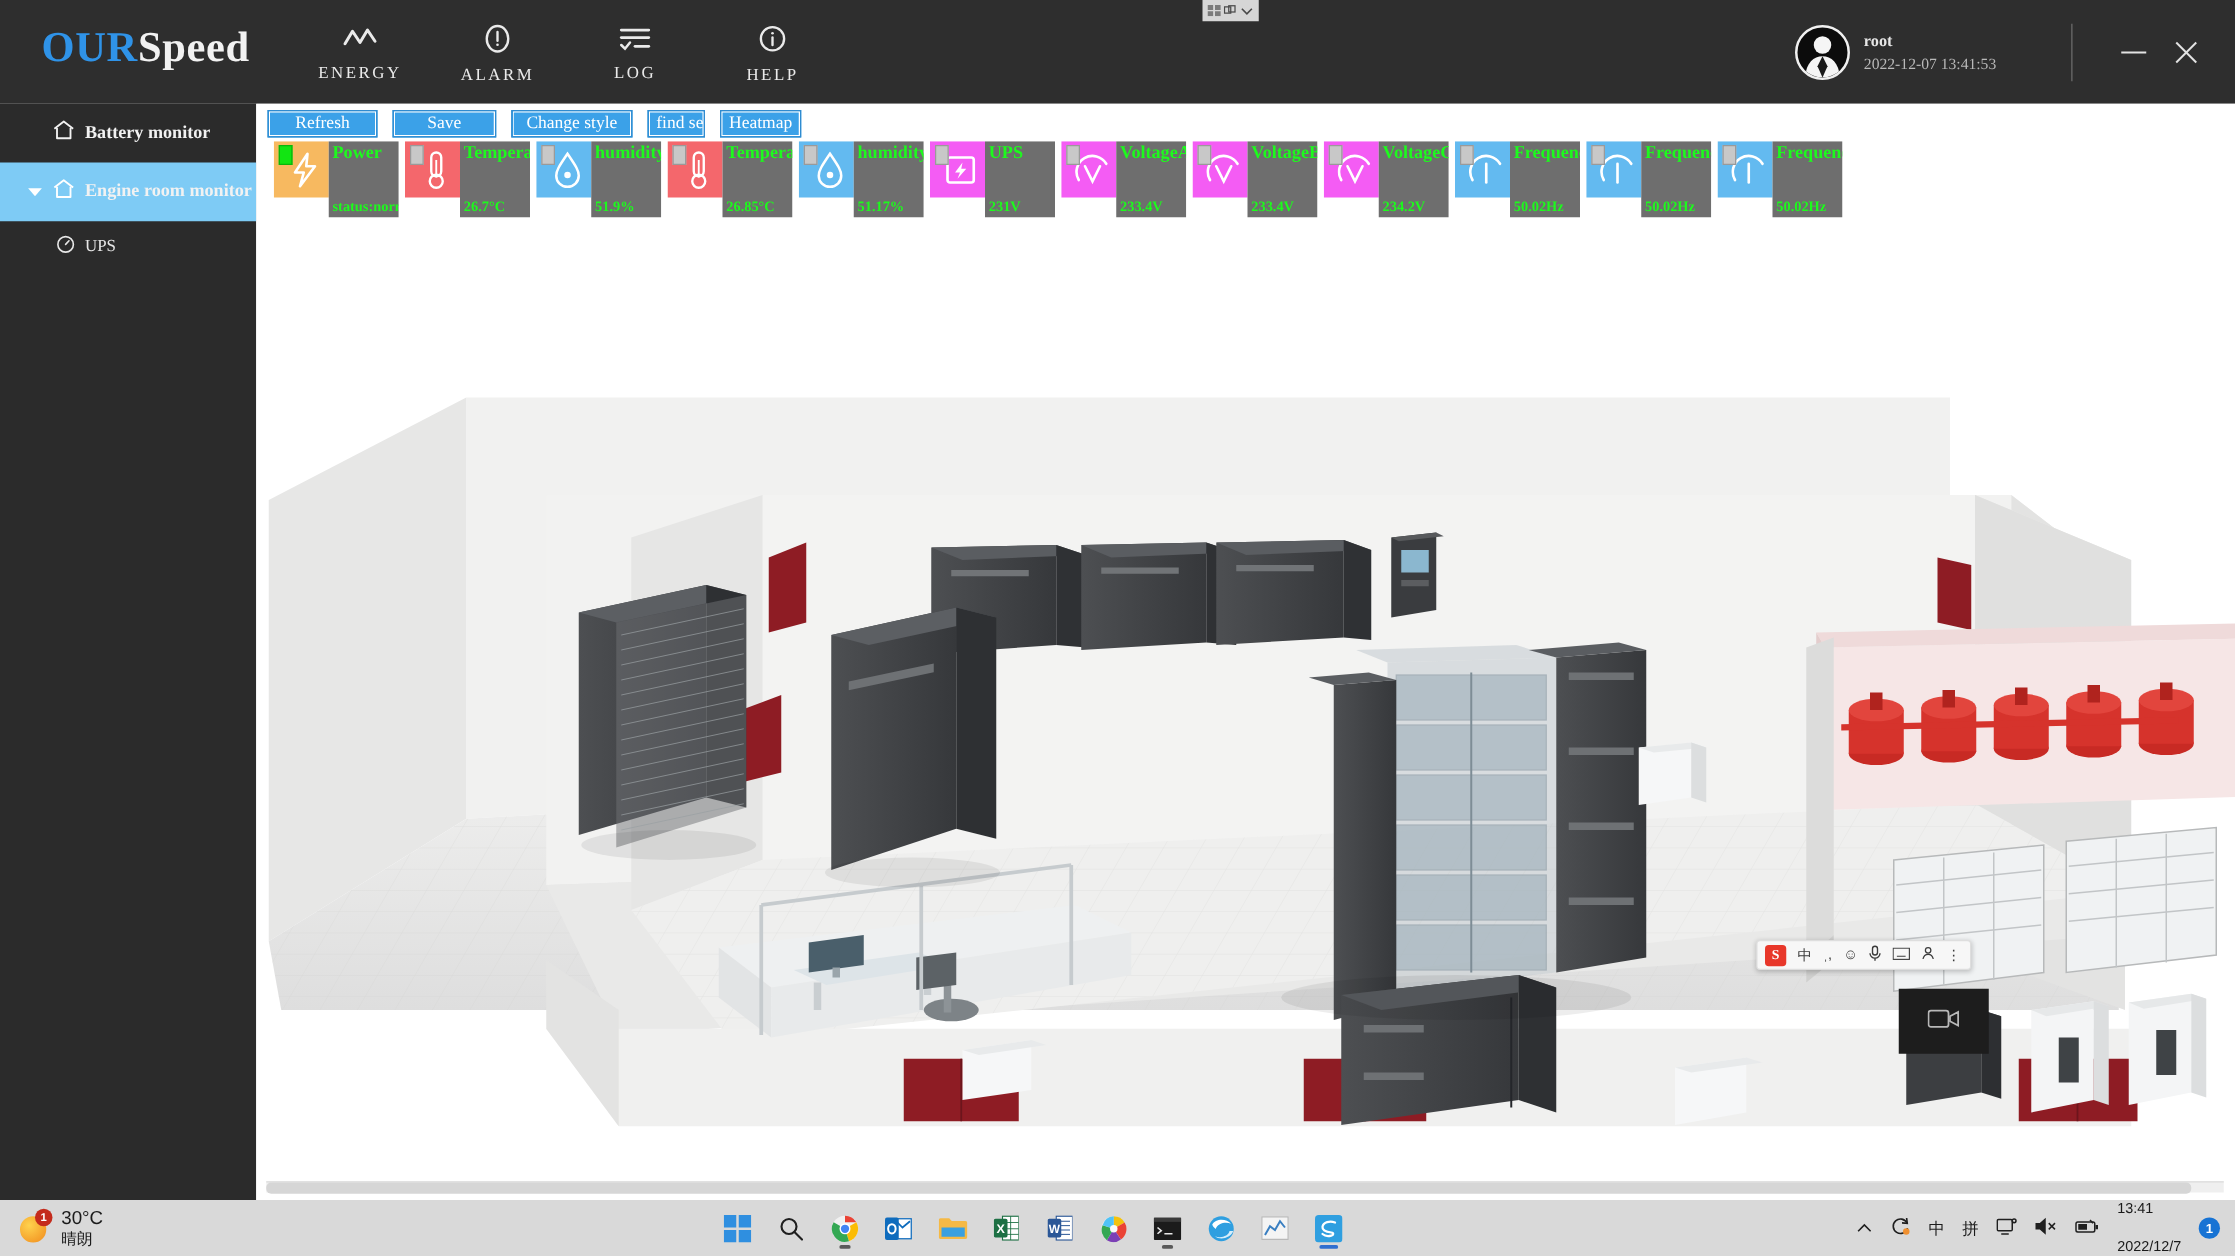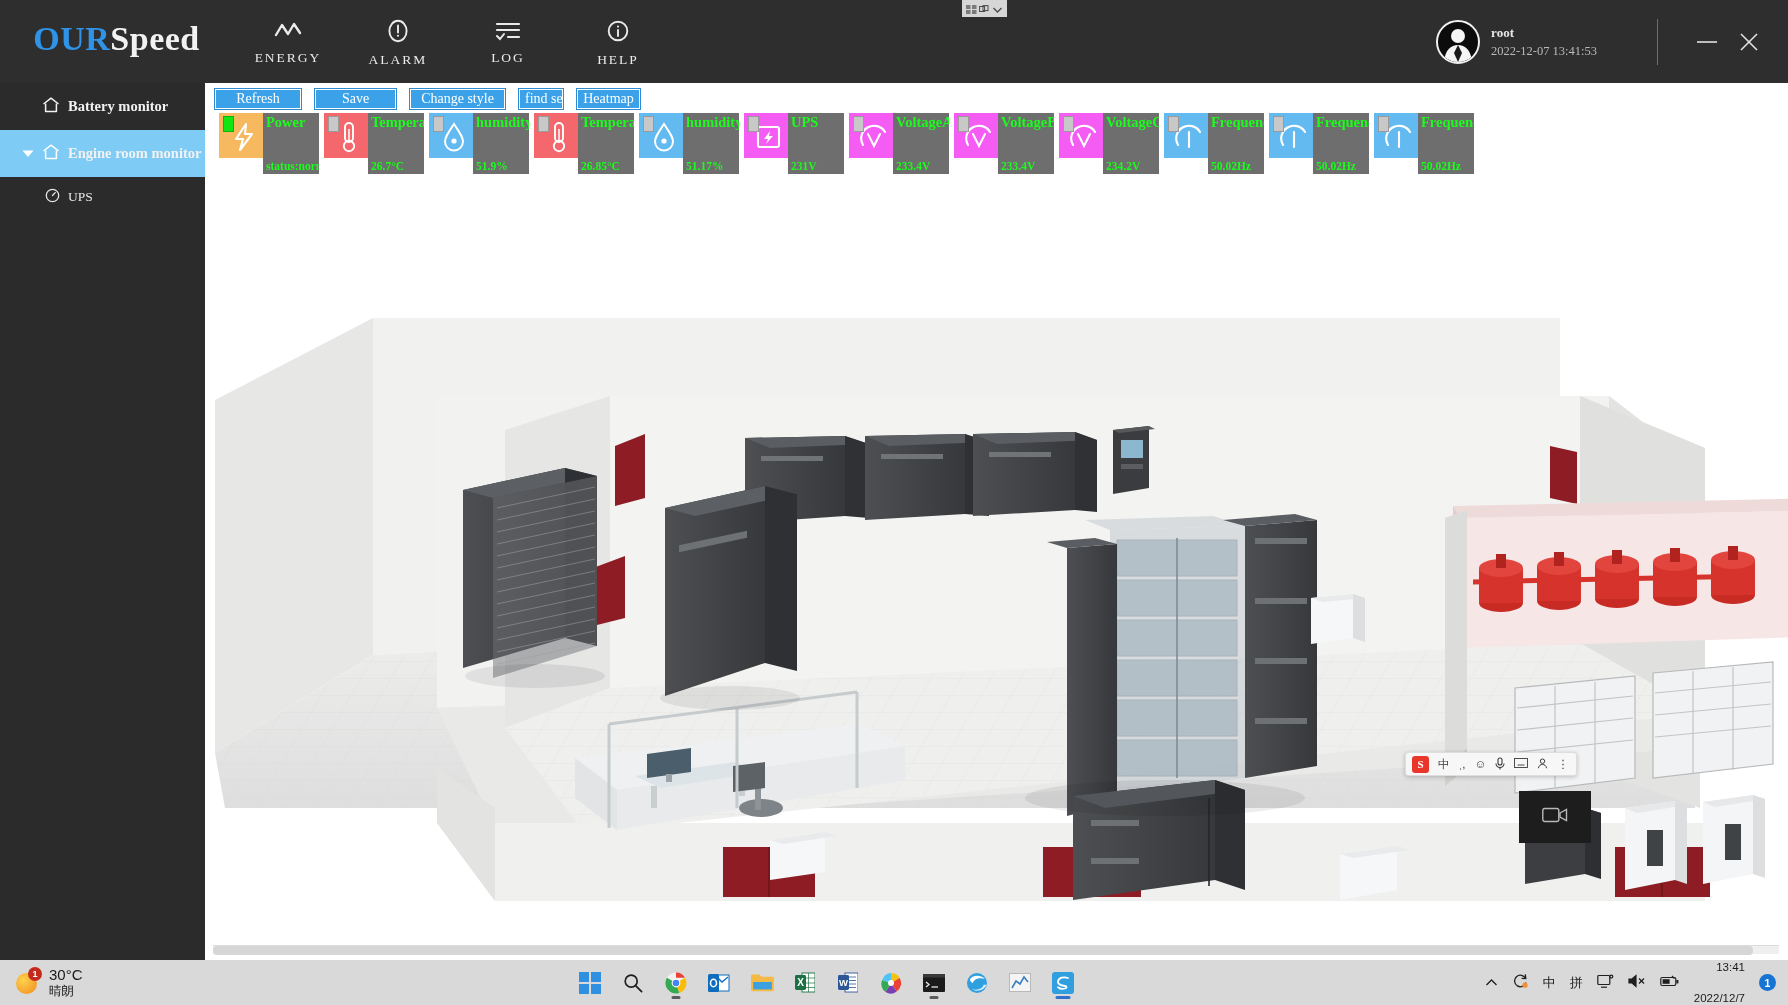--- a/index.html
+++ b/index.html
@@ -233,7 +233,7 @@
   }
   .tray .ti { font-size: 13px; color: #1b1b1b; cursor: pointer; }
   .clock {
-    display: flex; flex-direction: column; align-items: flex-end;
+    display: flex; flex-direction: column; align-items: flex-start;
     line-height: 1.25; font-size: 11.5px; color: #1b1b1b; cursor: pointer; gap: 16px;
   }
   .notif {

